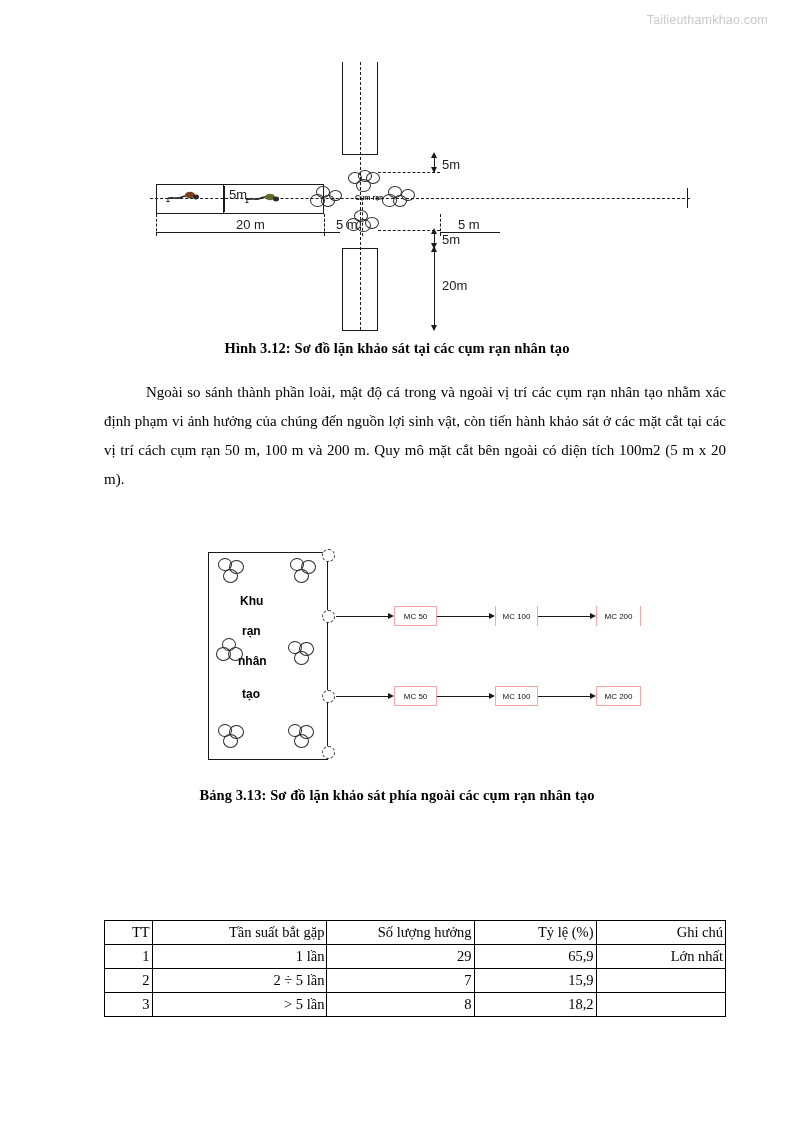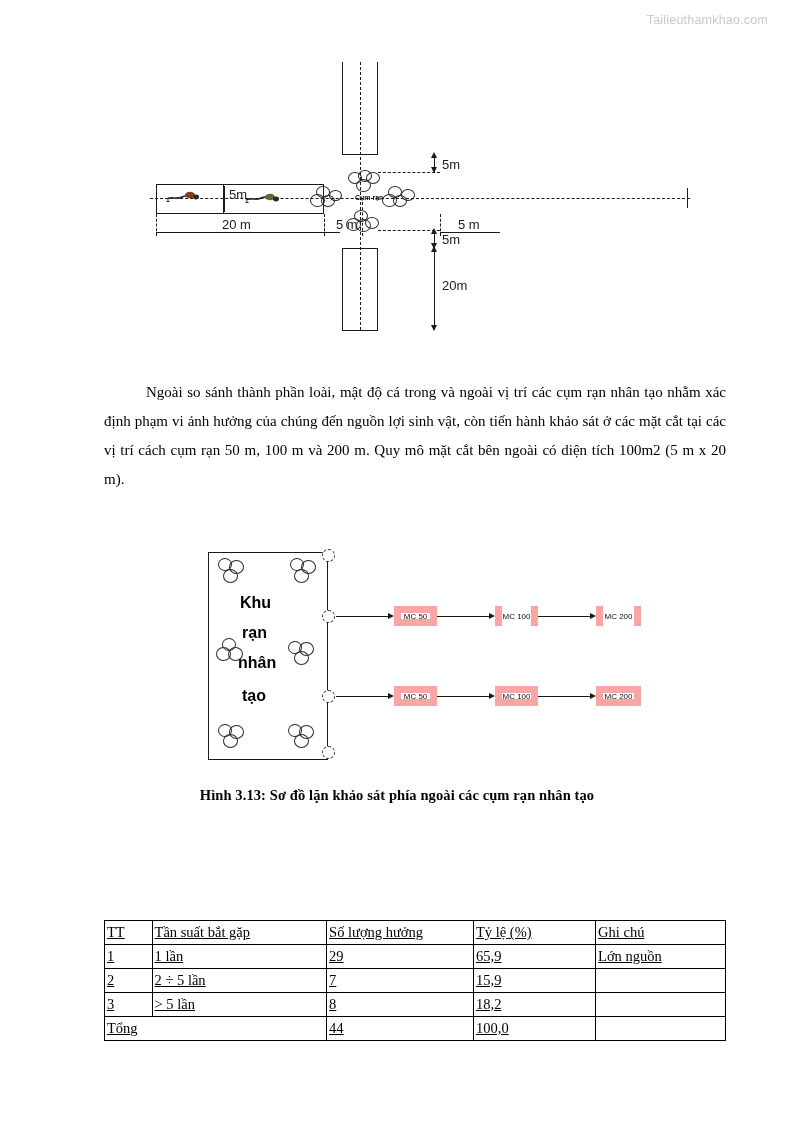--- a/index.html
+++ b/index.html
@@ -265,7 +265,7 @@
     <div class="dashv" style="left:6px; top:152px; height:22px;"></div>
     <div class="dashv" style="left:174px; top:152px; height:22px;"></div>
     <div class="ln hline" style="left:6px; top:170px; width:168px;"></div>
-    <div class="dimlab" style="left:72px; top:155px;">20 m</div>
+    <div class="dimlab" style="left:86px; top:155px;">20 m</div>
 
     <div class="dashv" style="left:174px; top:152px; height:22px;"></div>
     <div class="dashv" style="left:212px; top:140px; height:34px;"></div>

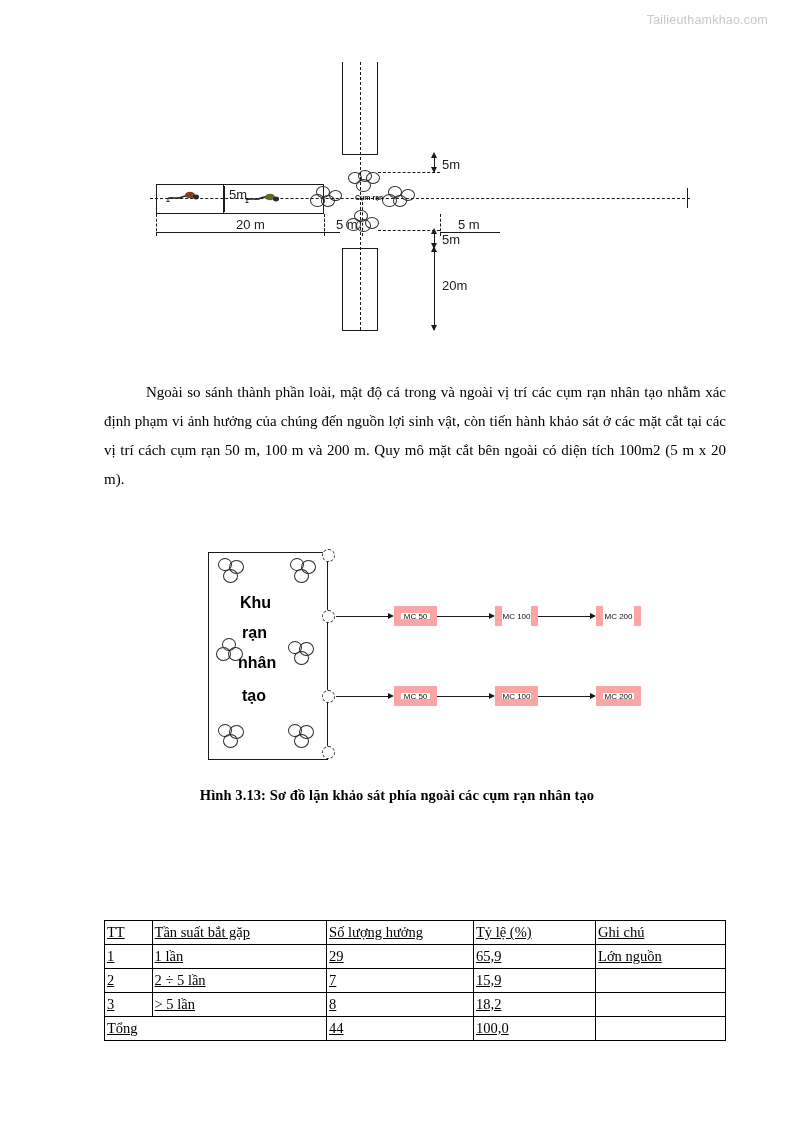--- a/index.html
+++ b/index.html
@@ -321,6 +321,7 @@
     <div class="dimlab" style="left:292px; top:216px;">20m</div>
   </div>
 
+  <div class="caption" style="top:340px;">Hình 3.12: Sơ đồ lặn khảo sát tại các cụm rạn nhân tạo</div>
 
   <div class="para" style="left:104px; top:378px; width:622px;">
     <span class="indent"></span><span>Ngoài so sánh thành phần loài, mật độ cá trong và ngoài vị trí các cụm rạn nhân</span>

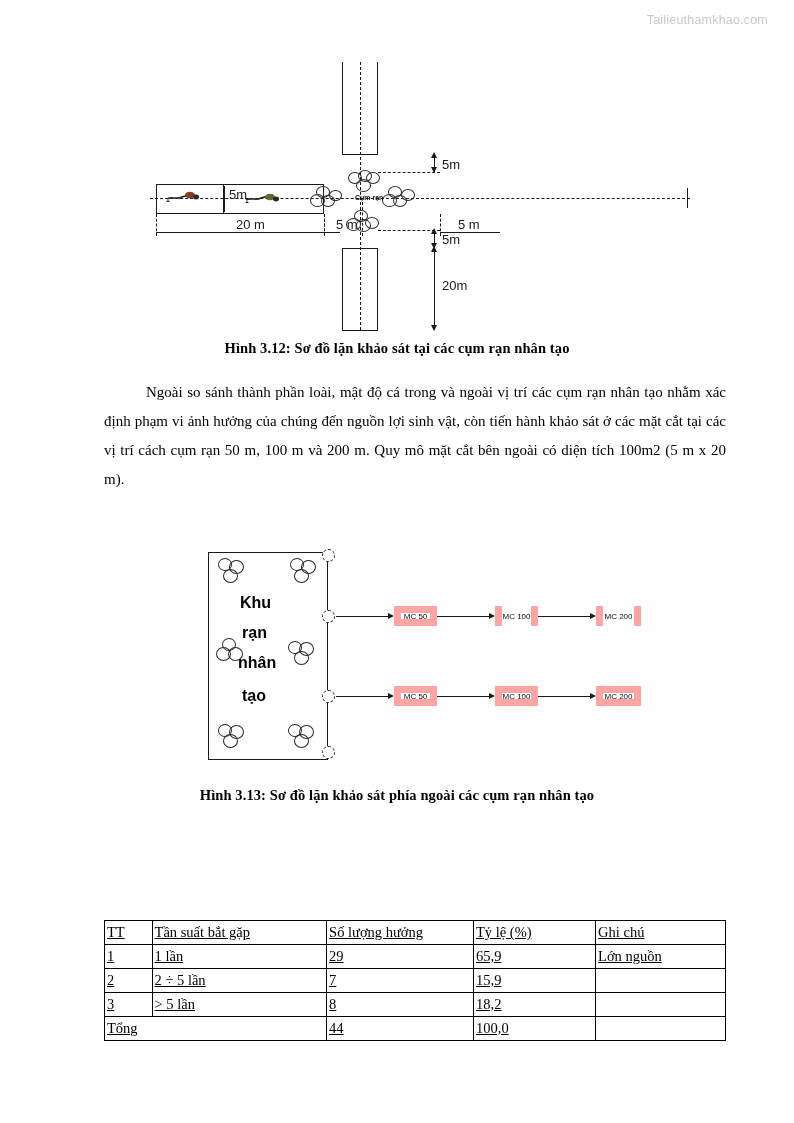--- a/index.html
+++ b/index.html
@@ -161,7 +161,7 @@
     position: absolute;
     font-family: "Liberation Sans", "DejaVu Sans", sans-serif;
     font-weight: bold;
-    font-size: 16px;
+    font-size: 12px;
     color: #000;
     white-space: nowrap;
   }

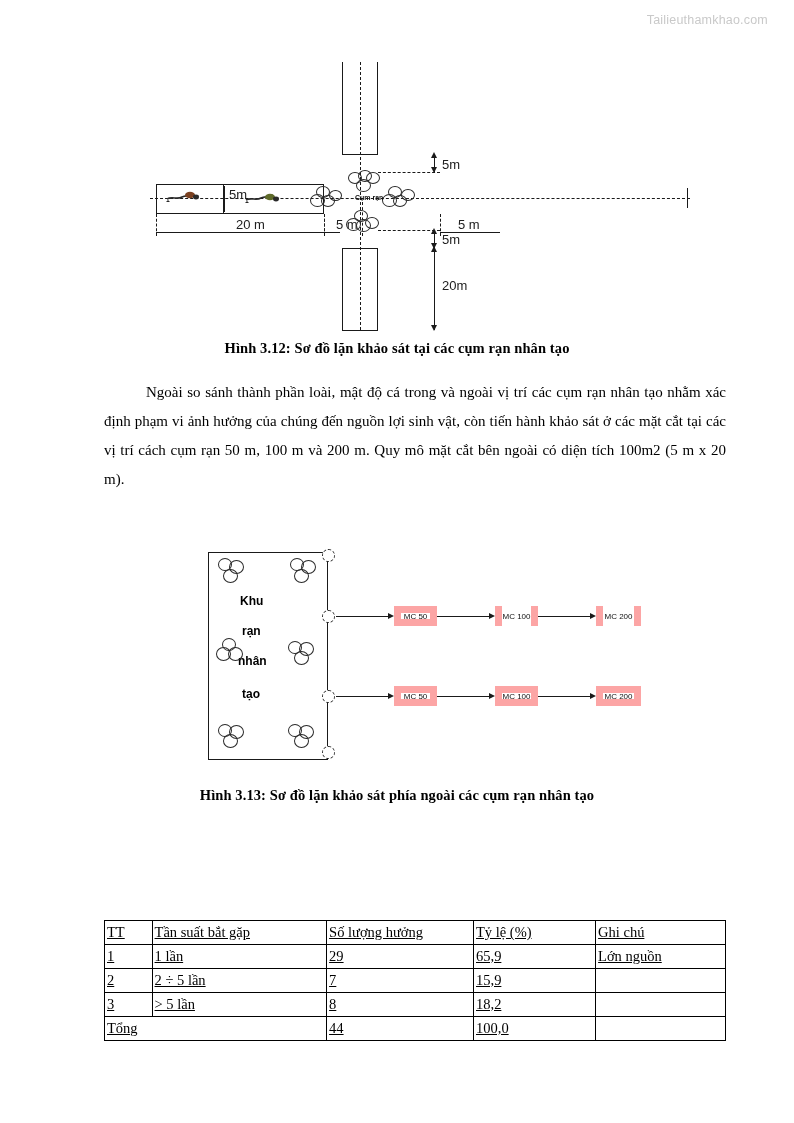--- a/index.html
+++ b/index.html
@@ -167,7 +167,7 @@
   }
   #fig313 .mcbox {
     position: absolute;
-    border: 7px solid #fca5a5;
+    border: 1px solid #fca5a5;
     box-sizing: border-box;
     font-family: "Liberation Sans", "DejaVu Sans", sans-serif;
     font-size: 8px;

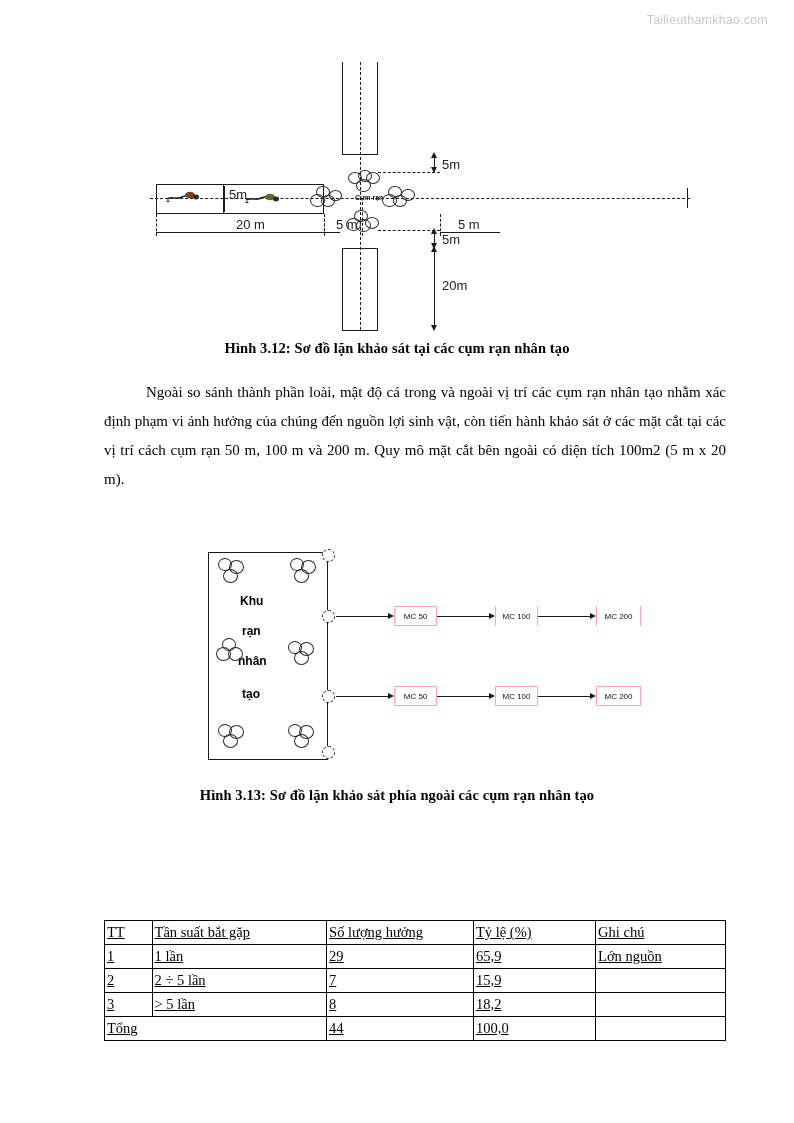--- a/index.html
+++ b/index.html
@@ -401,7 +401,7 @@
     <div class="mcbox" style="left:400px; top:140px; width:45px; height:20px;">MC 200</div>
   </div>
 
-  <div class="caption" style="top:787px;">Hình 3.13: Sơ đồ lặn khảo sát phía ngoài các cụm rạn nhân tạo</div>
+  <div class="caption" style="top:787px;">Bảng 3.13: Sơ đồ lặn khảo sát phía ngoài các cụm rạn nhân tạo</div>
 
 
 

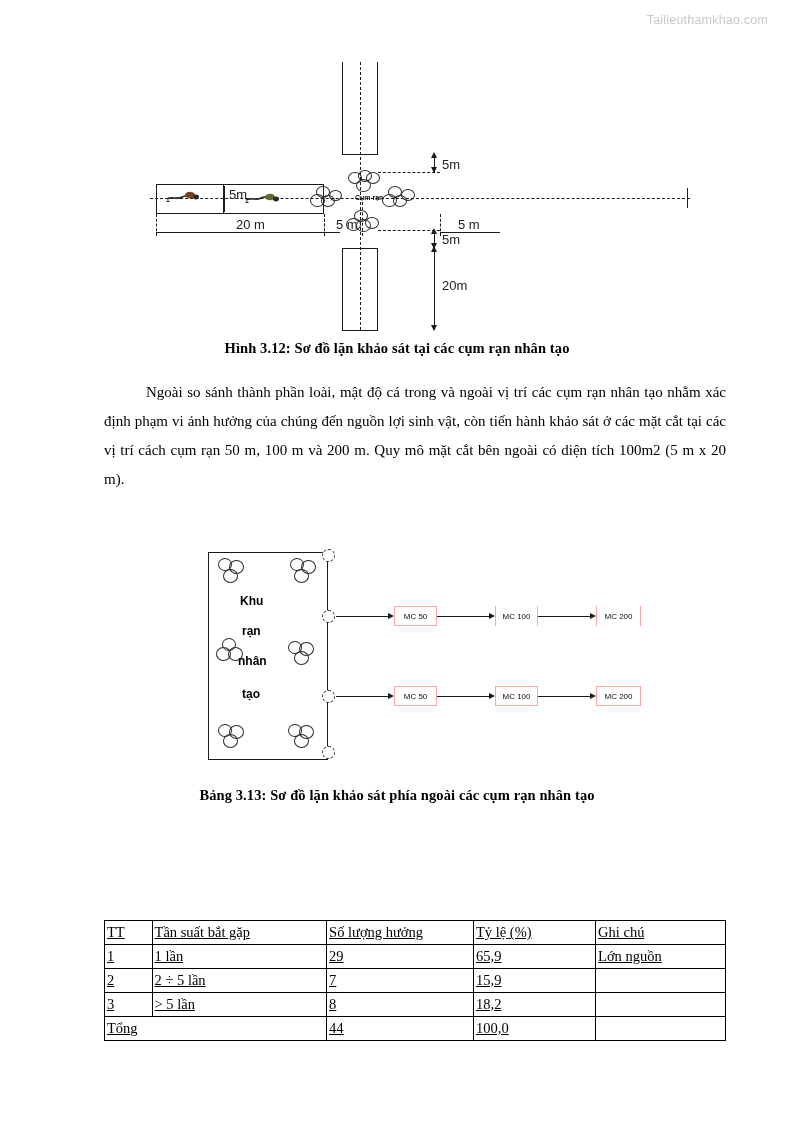--- a/index.html
+++ b/index.html
@@ -203,12 +203,11 @@
   }
   #tbl td, #tbl th {
     border: 1px solid #000;
-    text-align: left;
+    text-align: right;
     padding: 1px 2px;
     height: 21px;
     font-weight: normal;
     line-height: 19px;
-    text-decoration: underline;
   }
   #tbl .c0 { width: 44px; }
   #tbl .c1 { width: 178px; margin-left: 28px; }

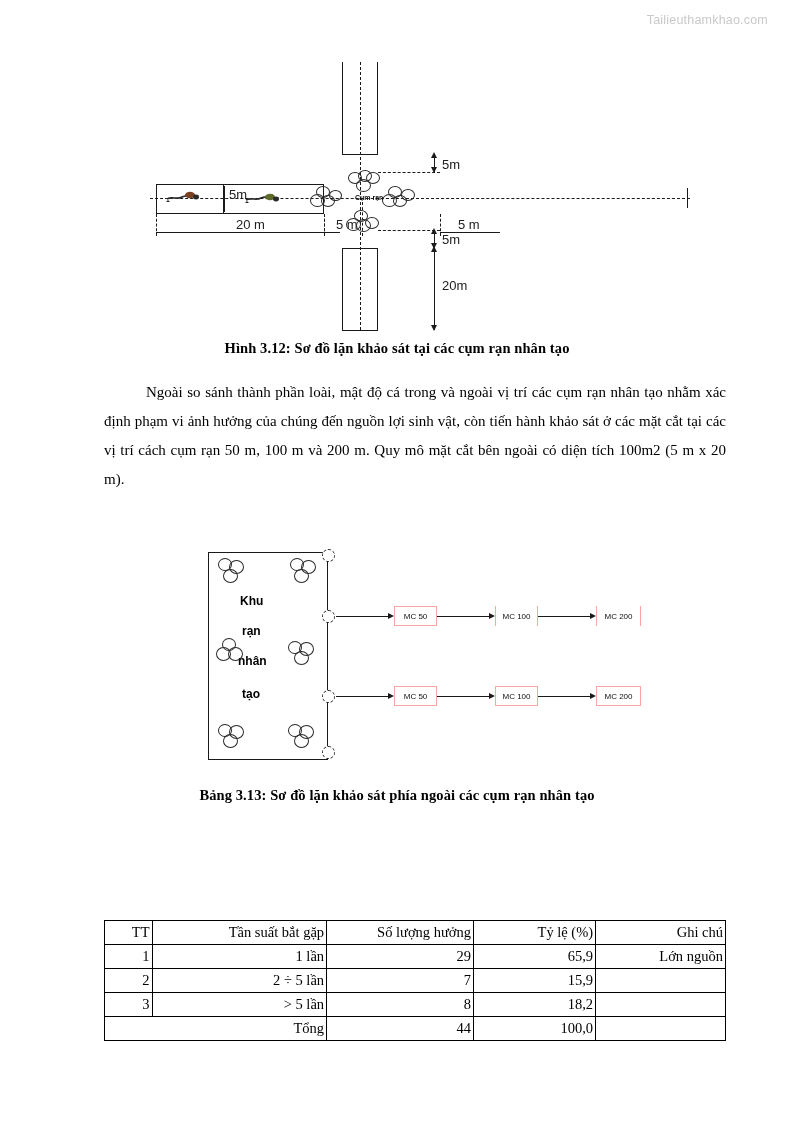--- a/index.html
+++ b/index.html
@@ -420,7 +420,7 @@
         <td class="c1">1 lần</td>
         <td class="c2">29</td>
         <td class="c3">65,9</td>
-        <td class="c4">Lớn nguồn</td>
+        <td class="c4">Lớn nhất</td>
       </tr>
       <tr>
         <td class="c0">2</td>

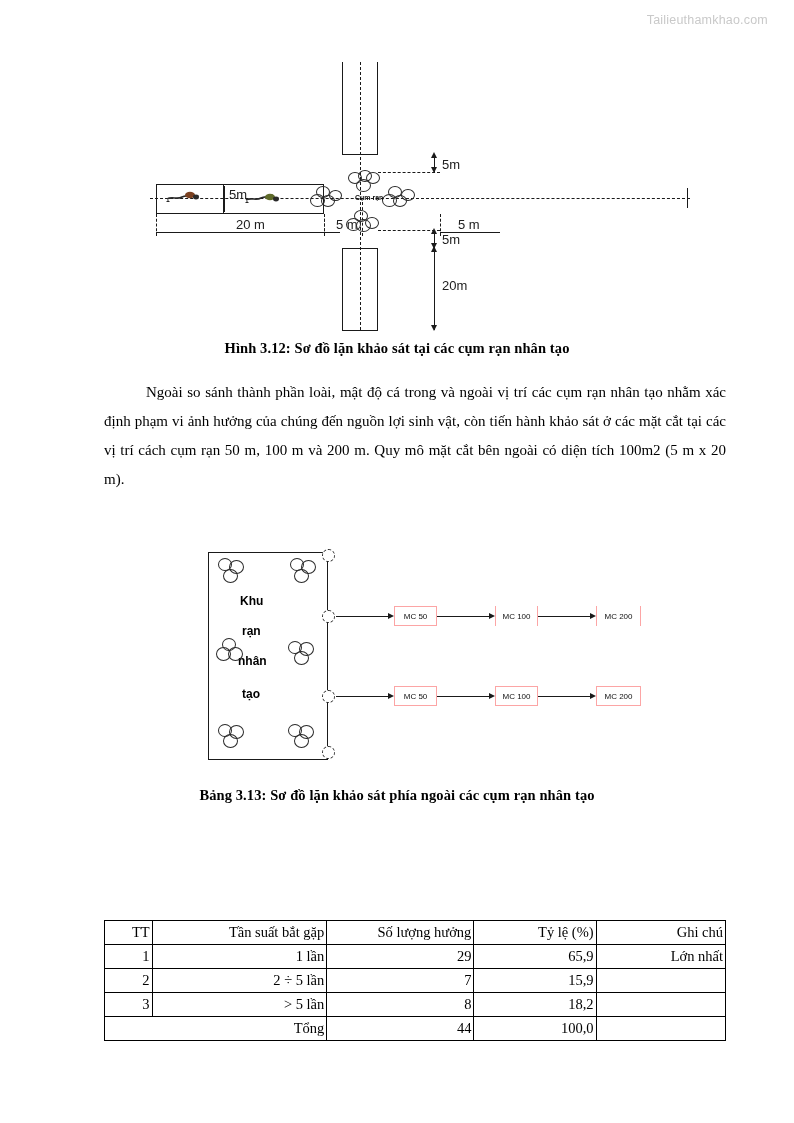--- a/index.html
+++ b/index.html
@@ -436,12 +436,6 @@
         <td class="c3">18,2</td>
         <td class="c4"></td>
       </tr>
-      <tr>
-        <td colspan="2">Tổng</td>
-        <td class="c2">44</td>
-        <td class="c3">100,0</td>
-        <td class="c4"></td>
-      </tr>
     </tbody>
   </table>
 

